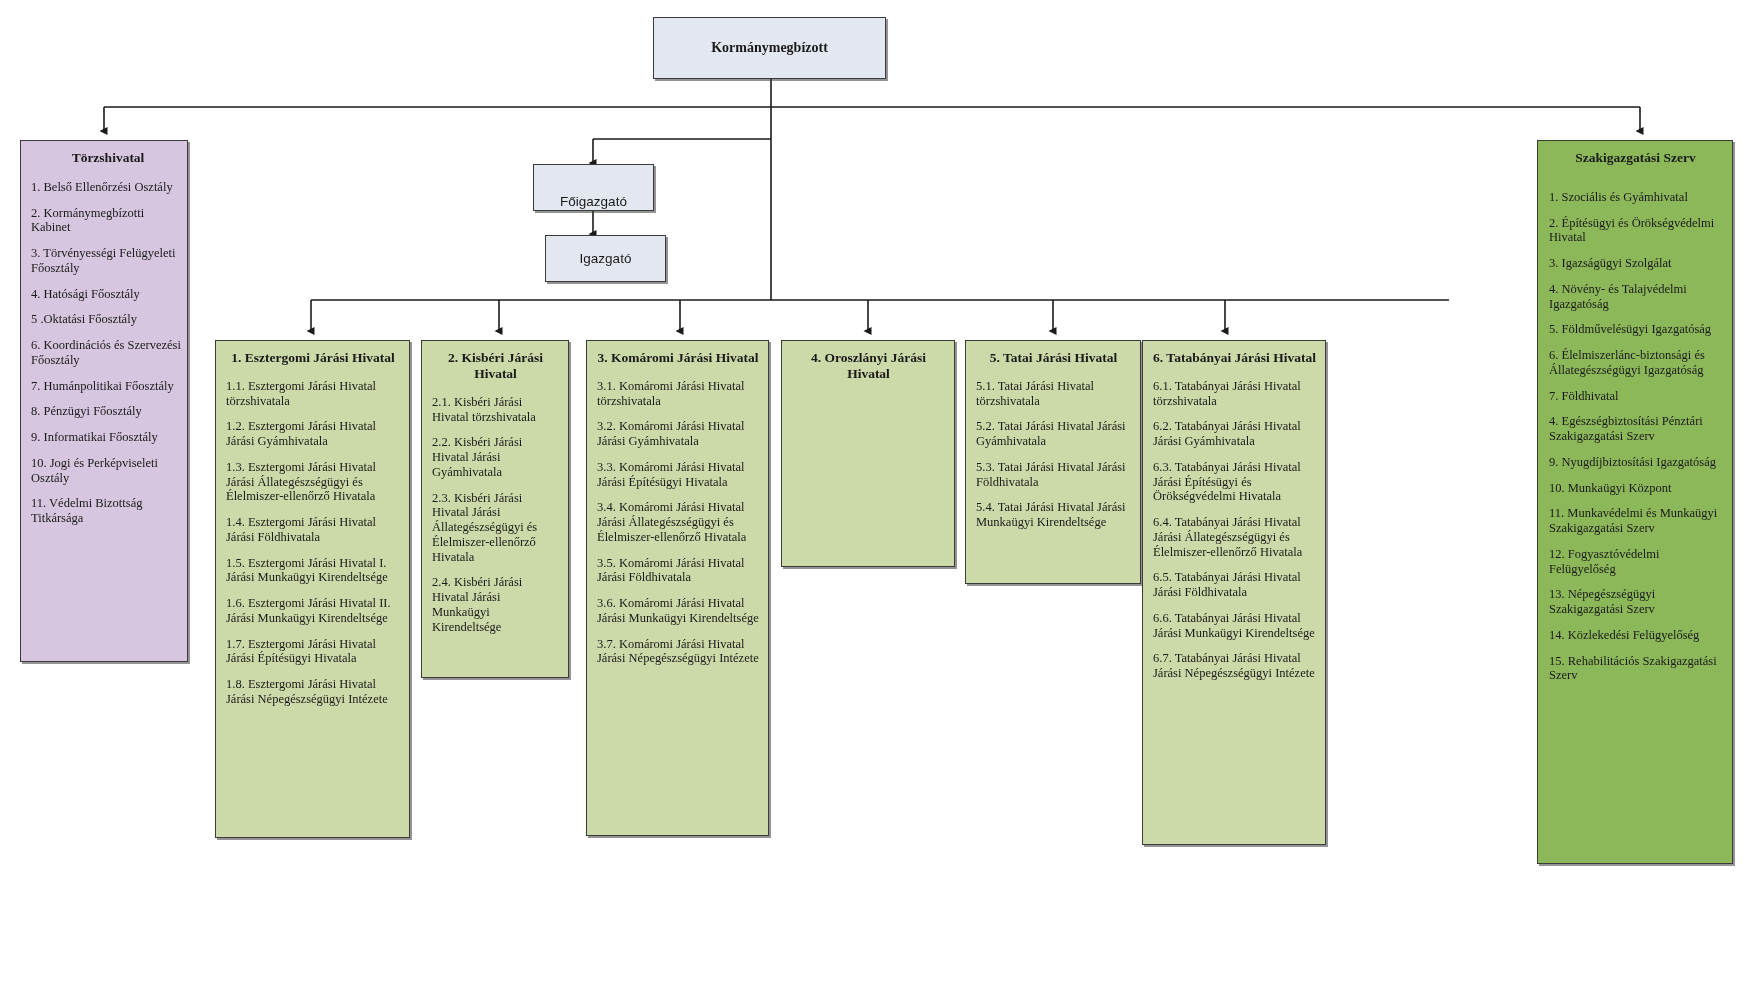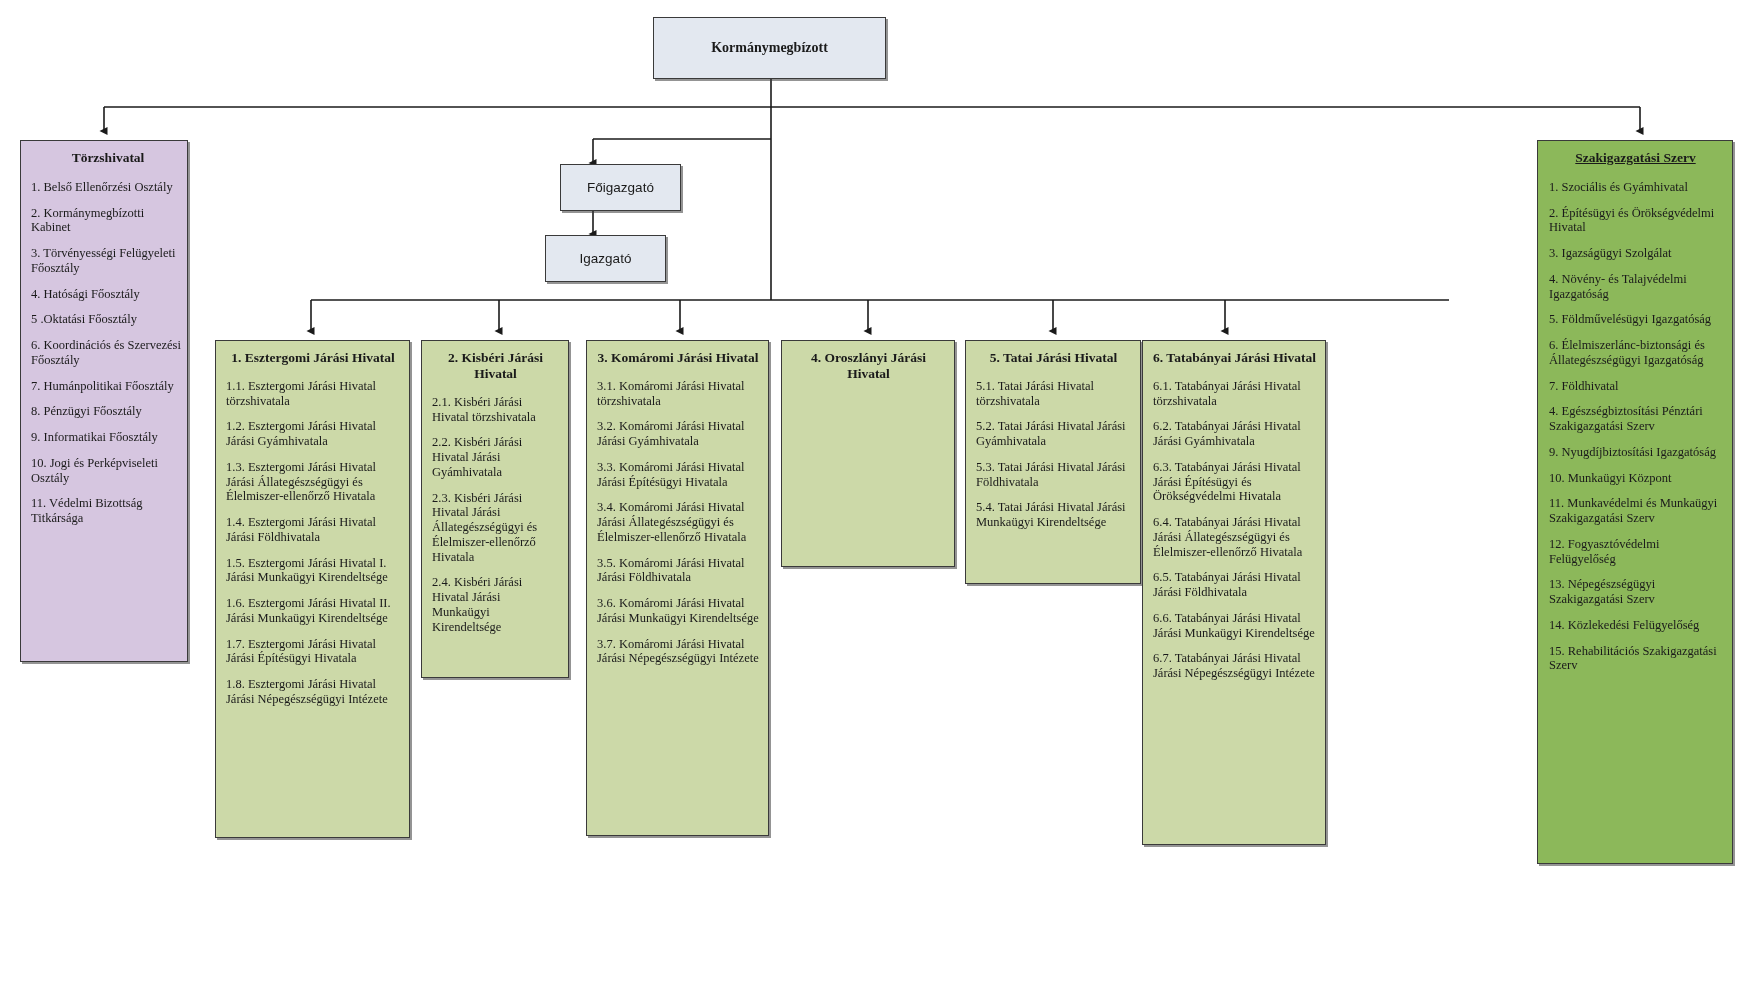--- a/index.html
+++ b/index.html
@@ -84,7 +84,7 @@
     background: #8cb85a;
     padding: 9px 10px 10px 11px;
   }
-  .darkgreen-box .node-title { margin-bottom: 14px; text-decoration: underline; }
+  .darkgreen-box .node-title { margin-bottom: 24px; }
 </style>
 </head>
 <body>

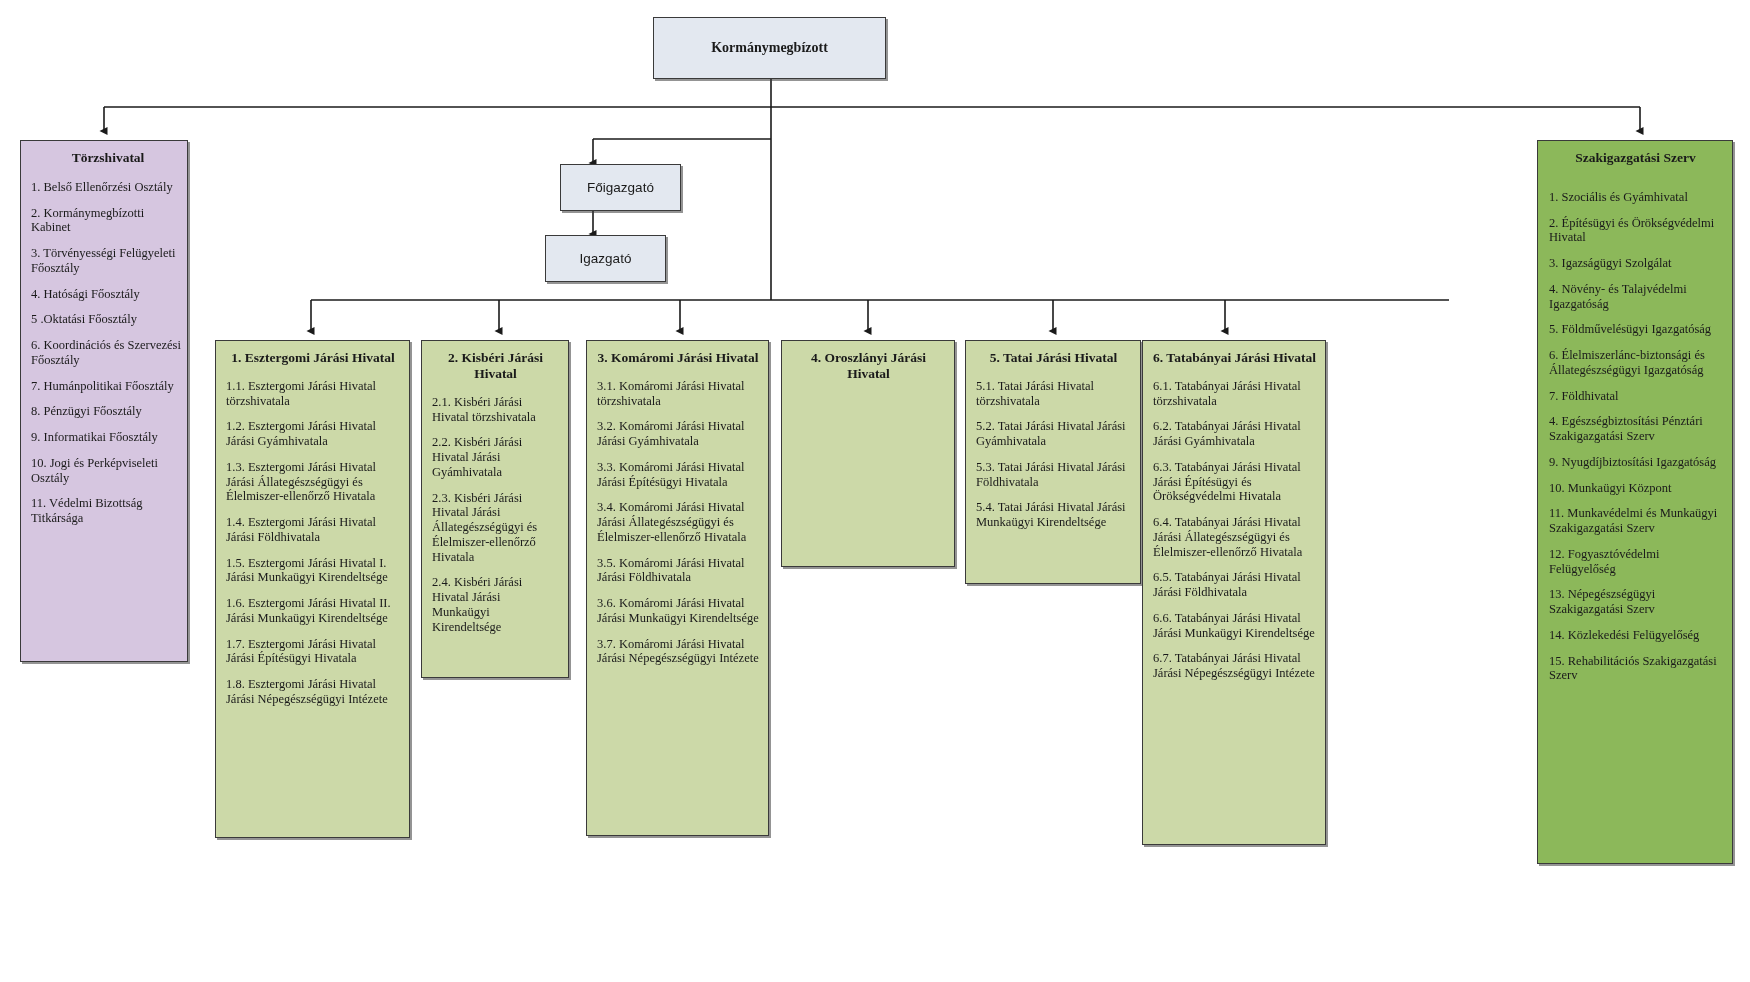--- a/index.html
+++ b/index.html
@@ -125,7 +125,7 @@
     <div class="node-title">Kormánymegbízott</div>
   </div>
 
-  <div class="node blue-box manager-box" style="left:560px; top:164px; width:121px; height:47px;">
+  <div class="node blue-box manager-box" style="left:533px; top:164px; width:121px; height:47px;align-items:flex-end;">
     <div class="node-title">Főigazgató</div>
   </div>
 

